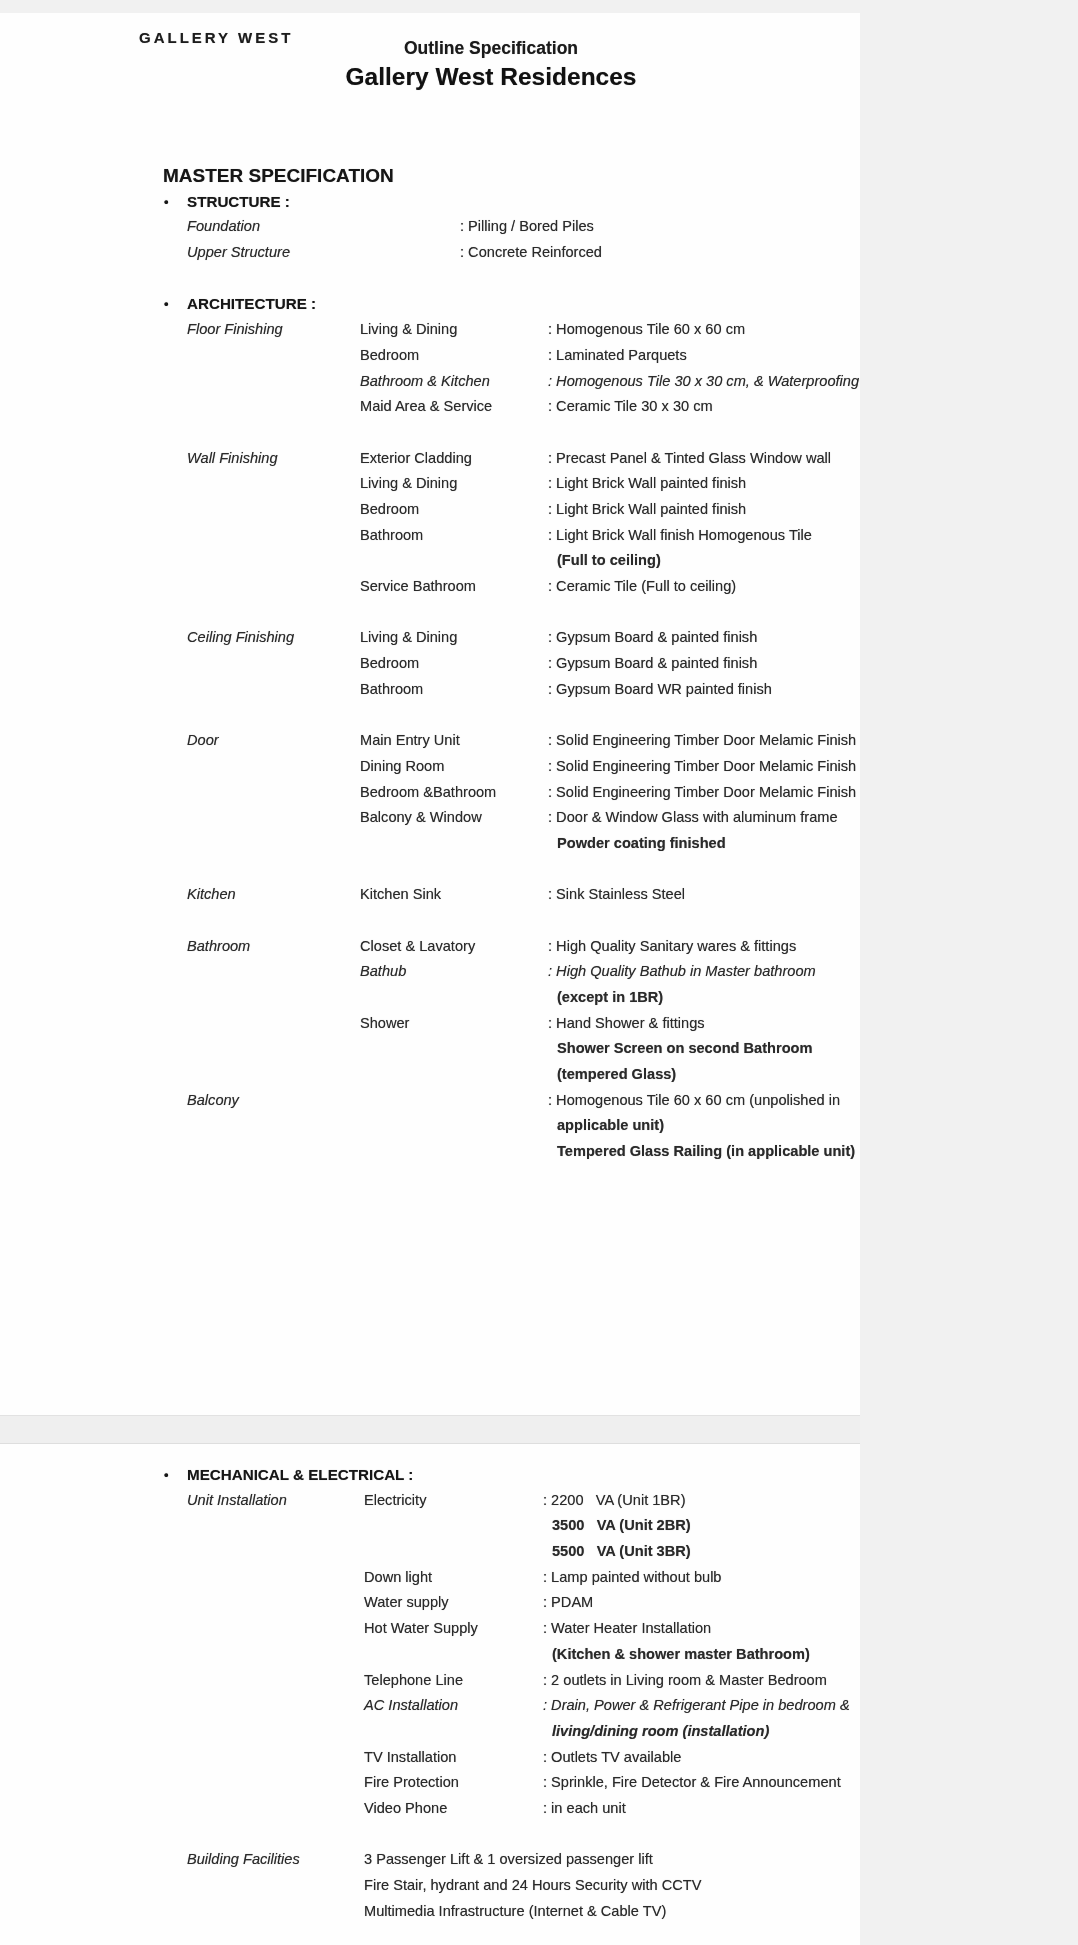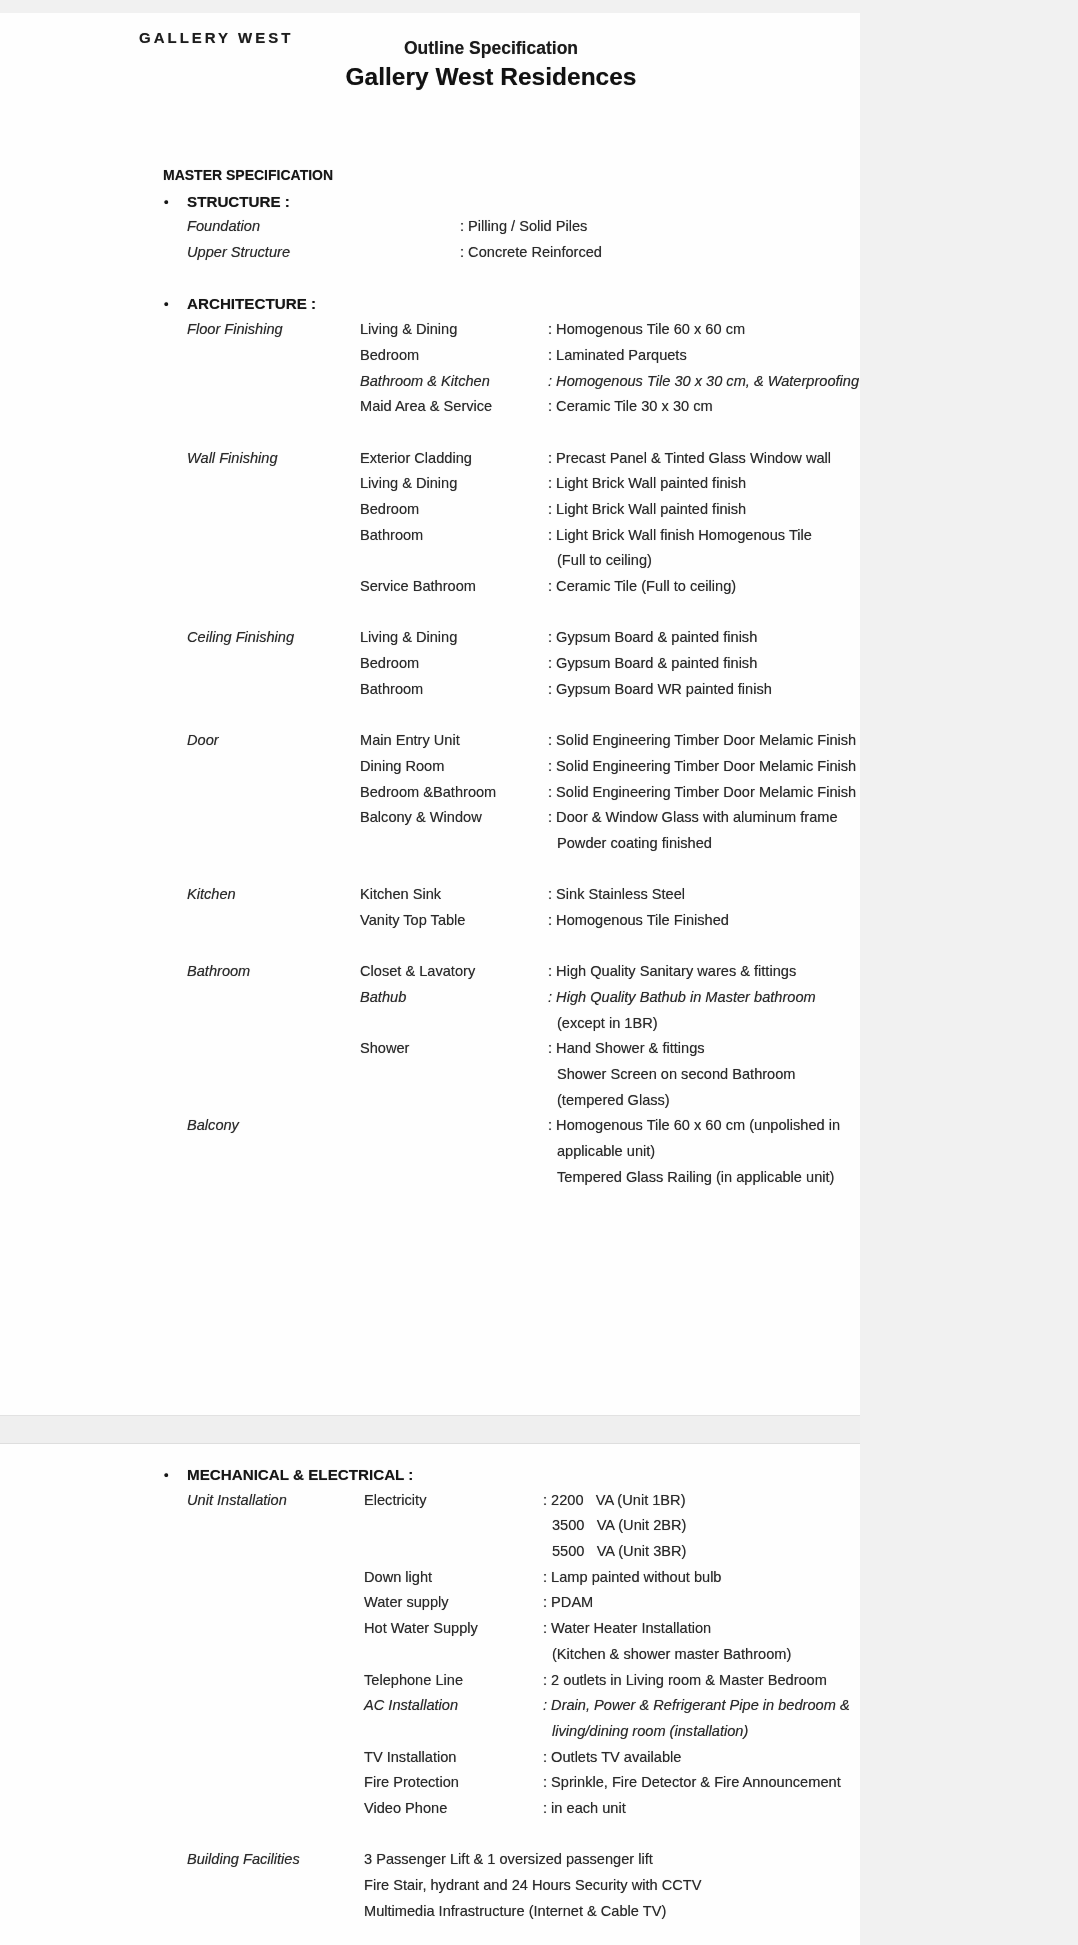--- a/index.html
+++ b/index.html
@@ -26,7 +26,7 @@
   .content3{position:relative;padding-top:18px;}
 
   .master{position:relative;height:25.7px;line-height:25.7px;padding-left:163px;
-    font-weight:bold;font-size:14px;color:#161616;white-space:nowrap;}
+    font-weight:bold;font-size:19px;color:#161616;white-space:nowrap;}
 
   .row{position:relative;height:25.7px;line-height:25.7px;font-size:14.6px;white-space:nowrap;}
   .heading-row{font-weight:bold;font-size:15.2px;color:#161616;}

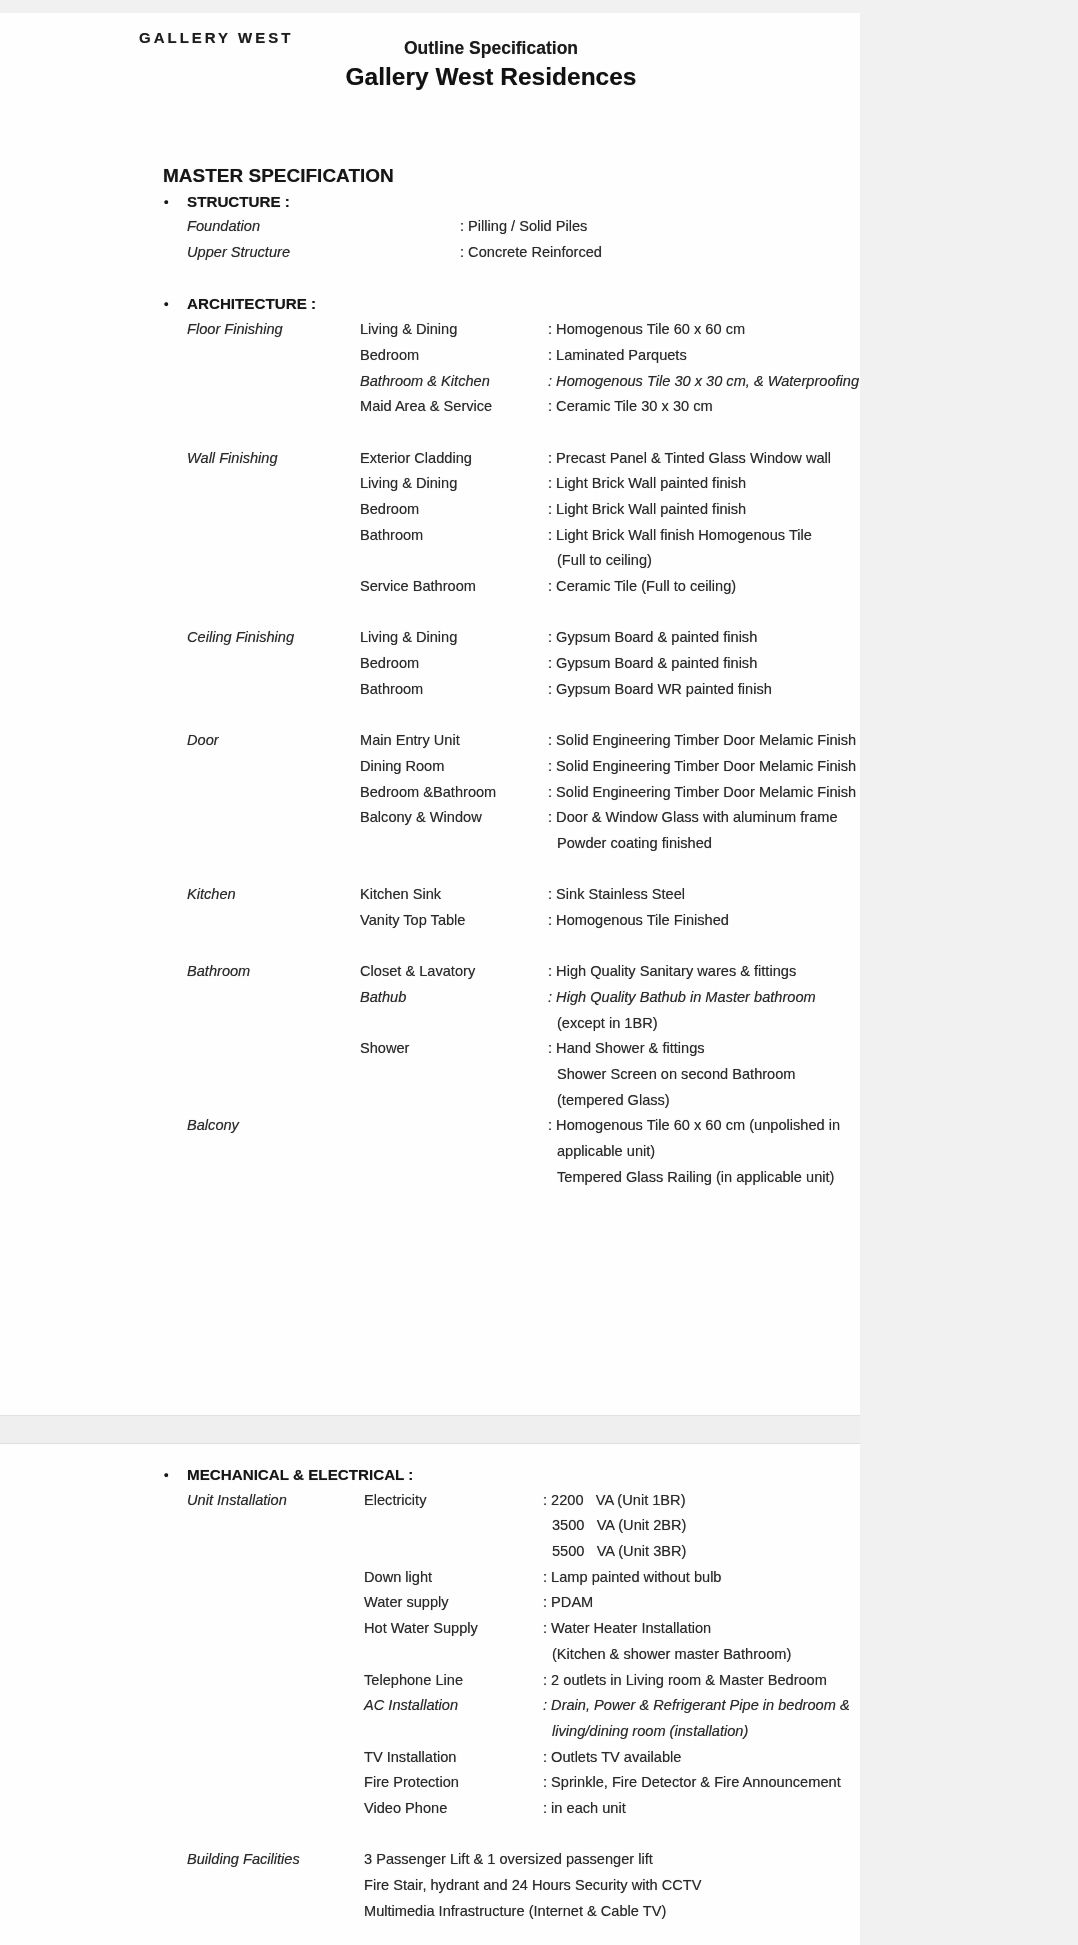--- a/index.html
+++ b/index.html
@@ -78,7 +78,7 @@
             <div class="group first">
               <div class="row">
                 <span class="c1">Foundation</span>
-                <span class="c3">: Pilling / Solid Piles</span>
+                <span class="c3">: Pilling / Bored Piles</span>
               </div>
               <div class="row">
                 <span class="c1">Upper Structure</span>

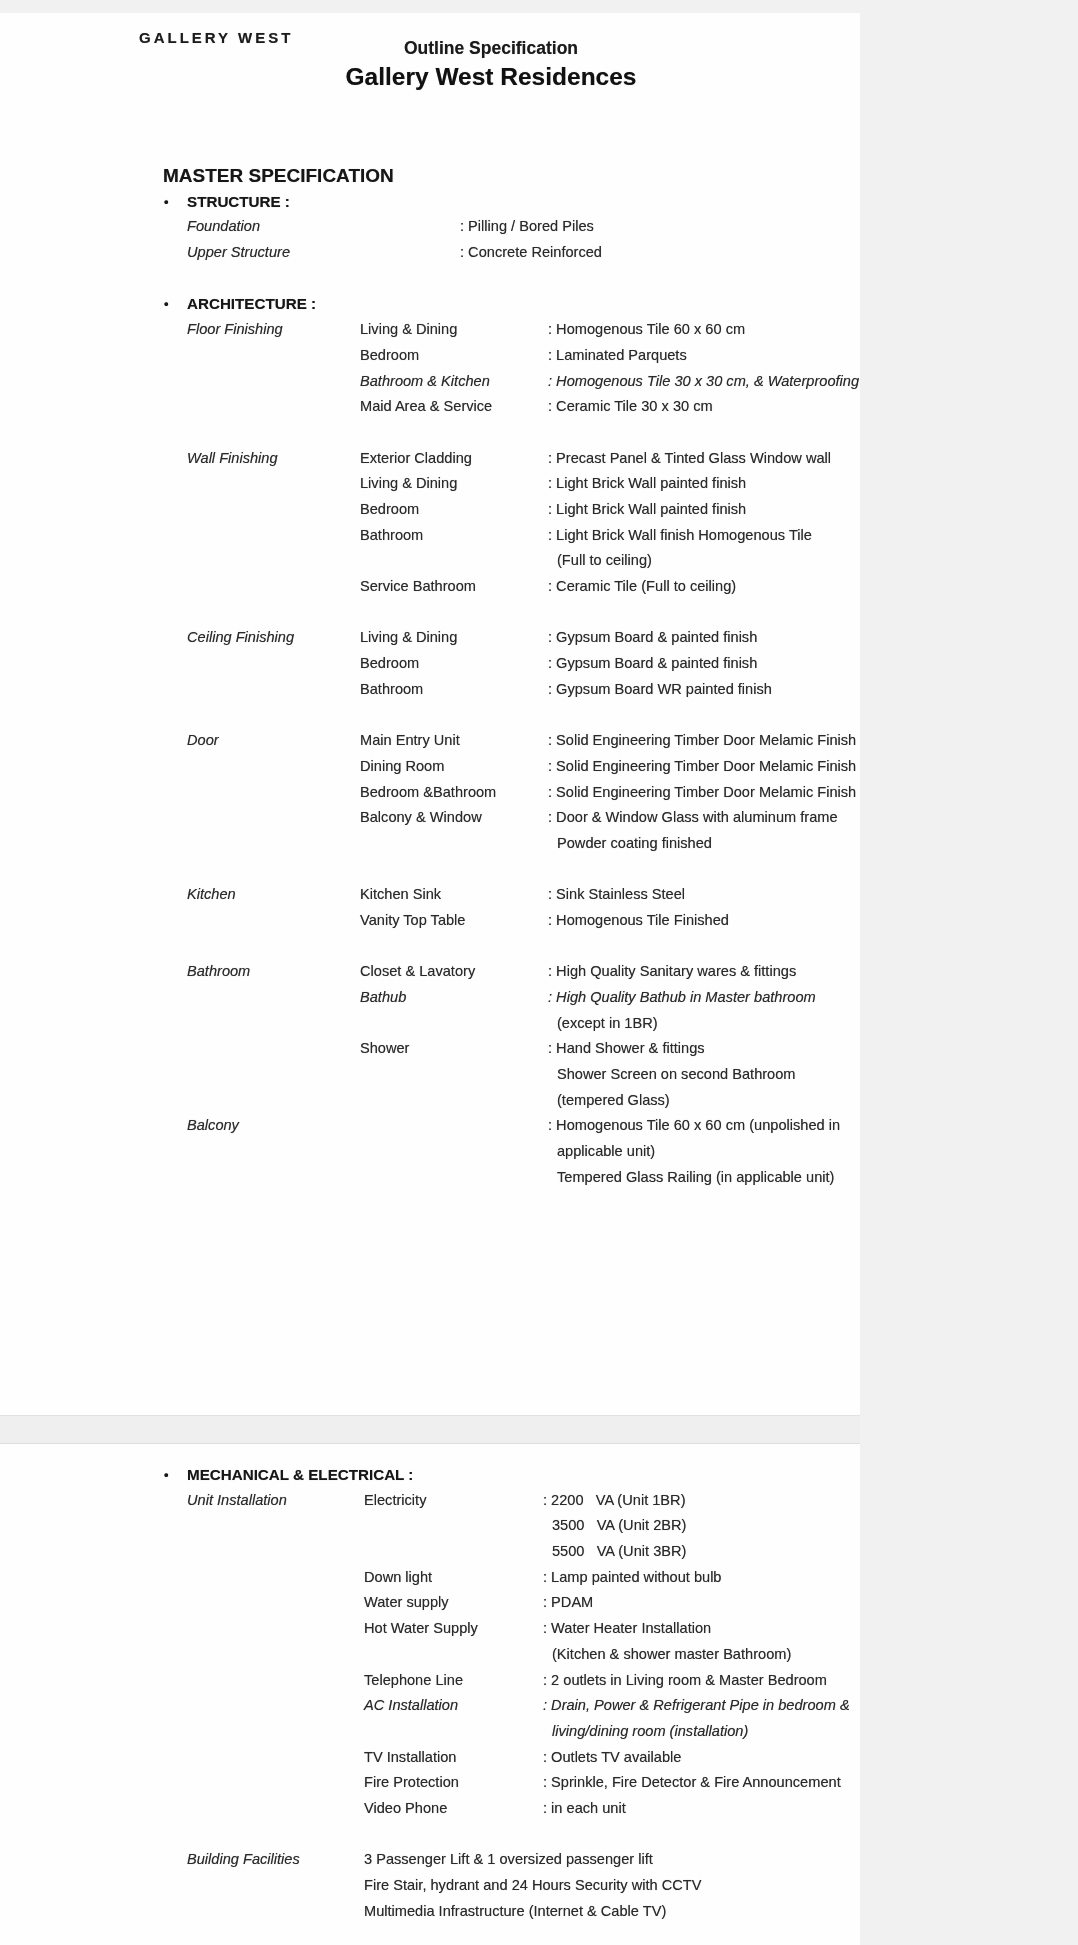--- a/index.html
+++ b/index.html
@@ -39,7 +39,7 @@
   .cols-mech .c2{left:338px;margin-left:26px;}
   .cols-mech .c3{left:543px;}
   .it{font-style:italic;}
-  .indent{padding-left:9px;}
+  .indent{padding-left:9px;font-weight:bold;}
   .section{margin-top:0;}
   .section + .section{margin-top:25.7px;}
   .group{margin-top:25.7px;}

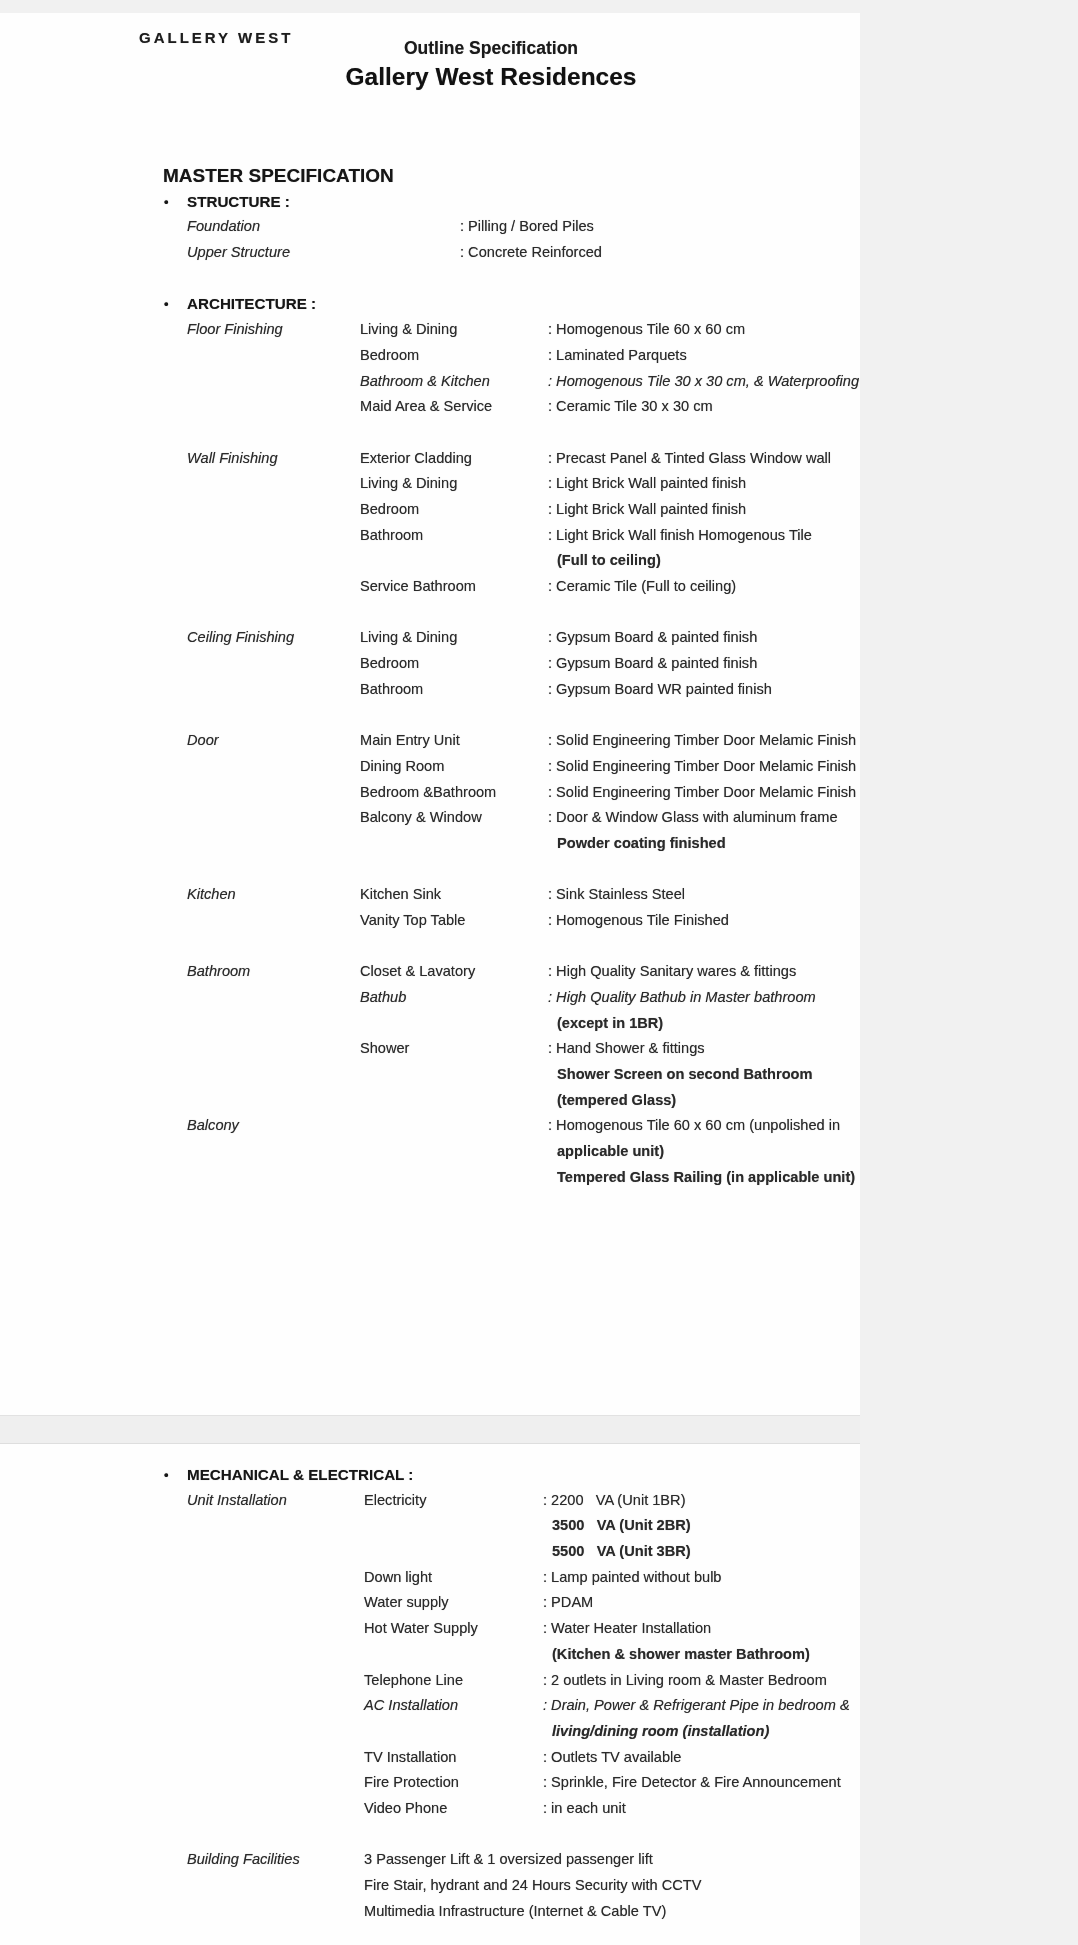--- a/index.html
+++ b/index.html
@@ -179,10 +179,6 @@
                 <span class="c2">Kitchen Sink</span>
                 <span class="c3">: Sink Stainless Steel</span>
               </div>
-              <div class="row">
-                <span class="c2">Vanity Top Table</span>
-                <span class="c3">: Homogenous Tile Finished</span>
-              </div>
             </div>
             <div class="group">
               <div class="row">

